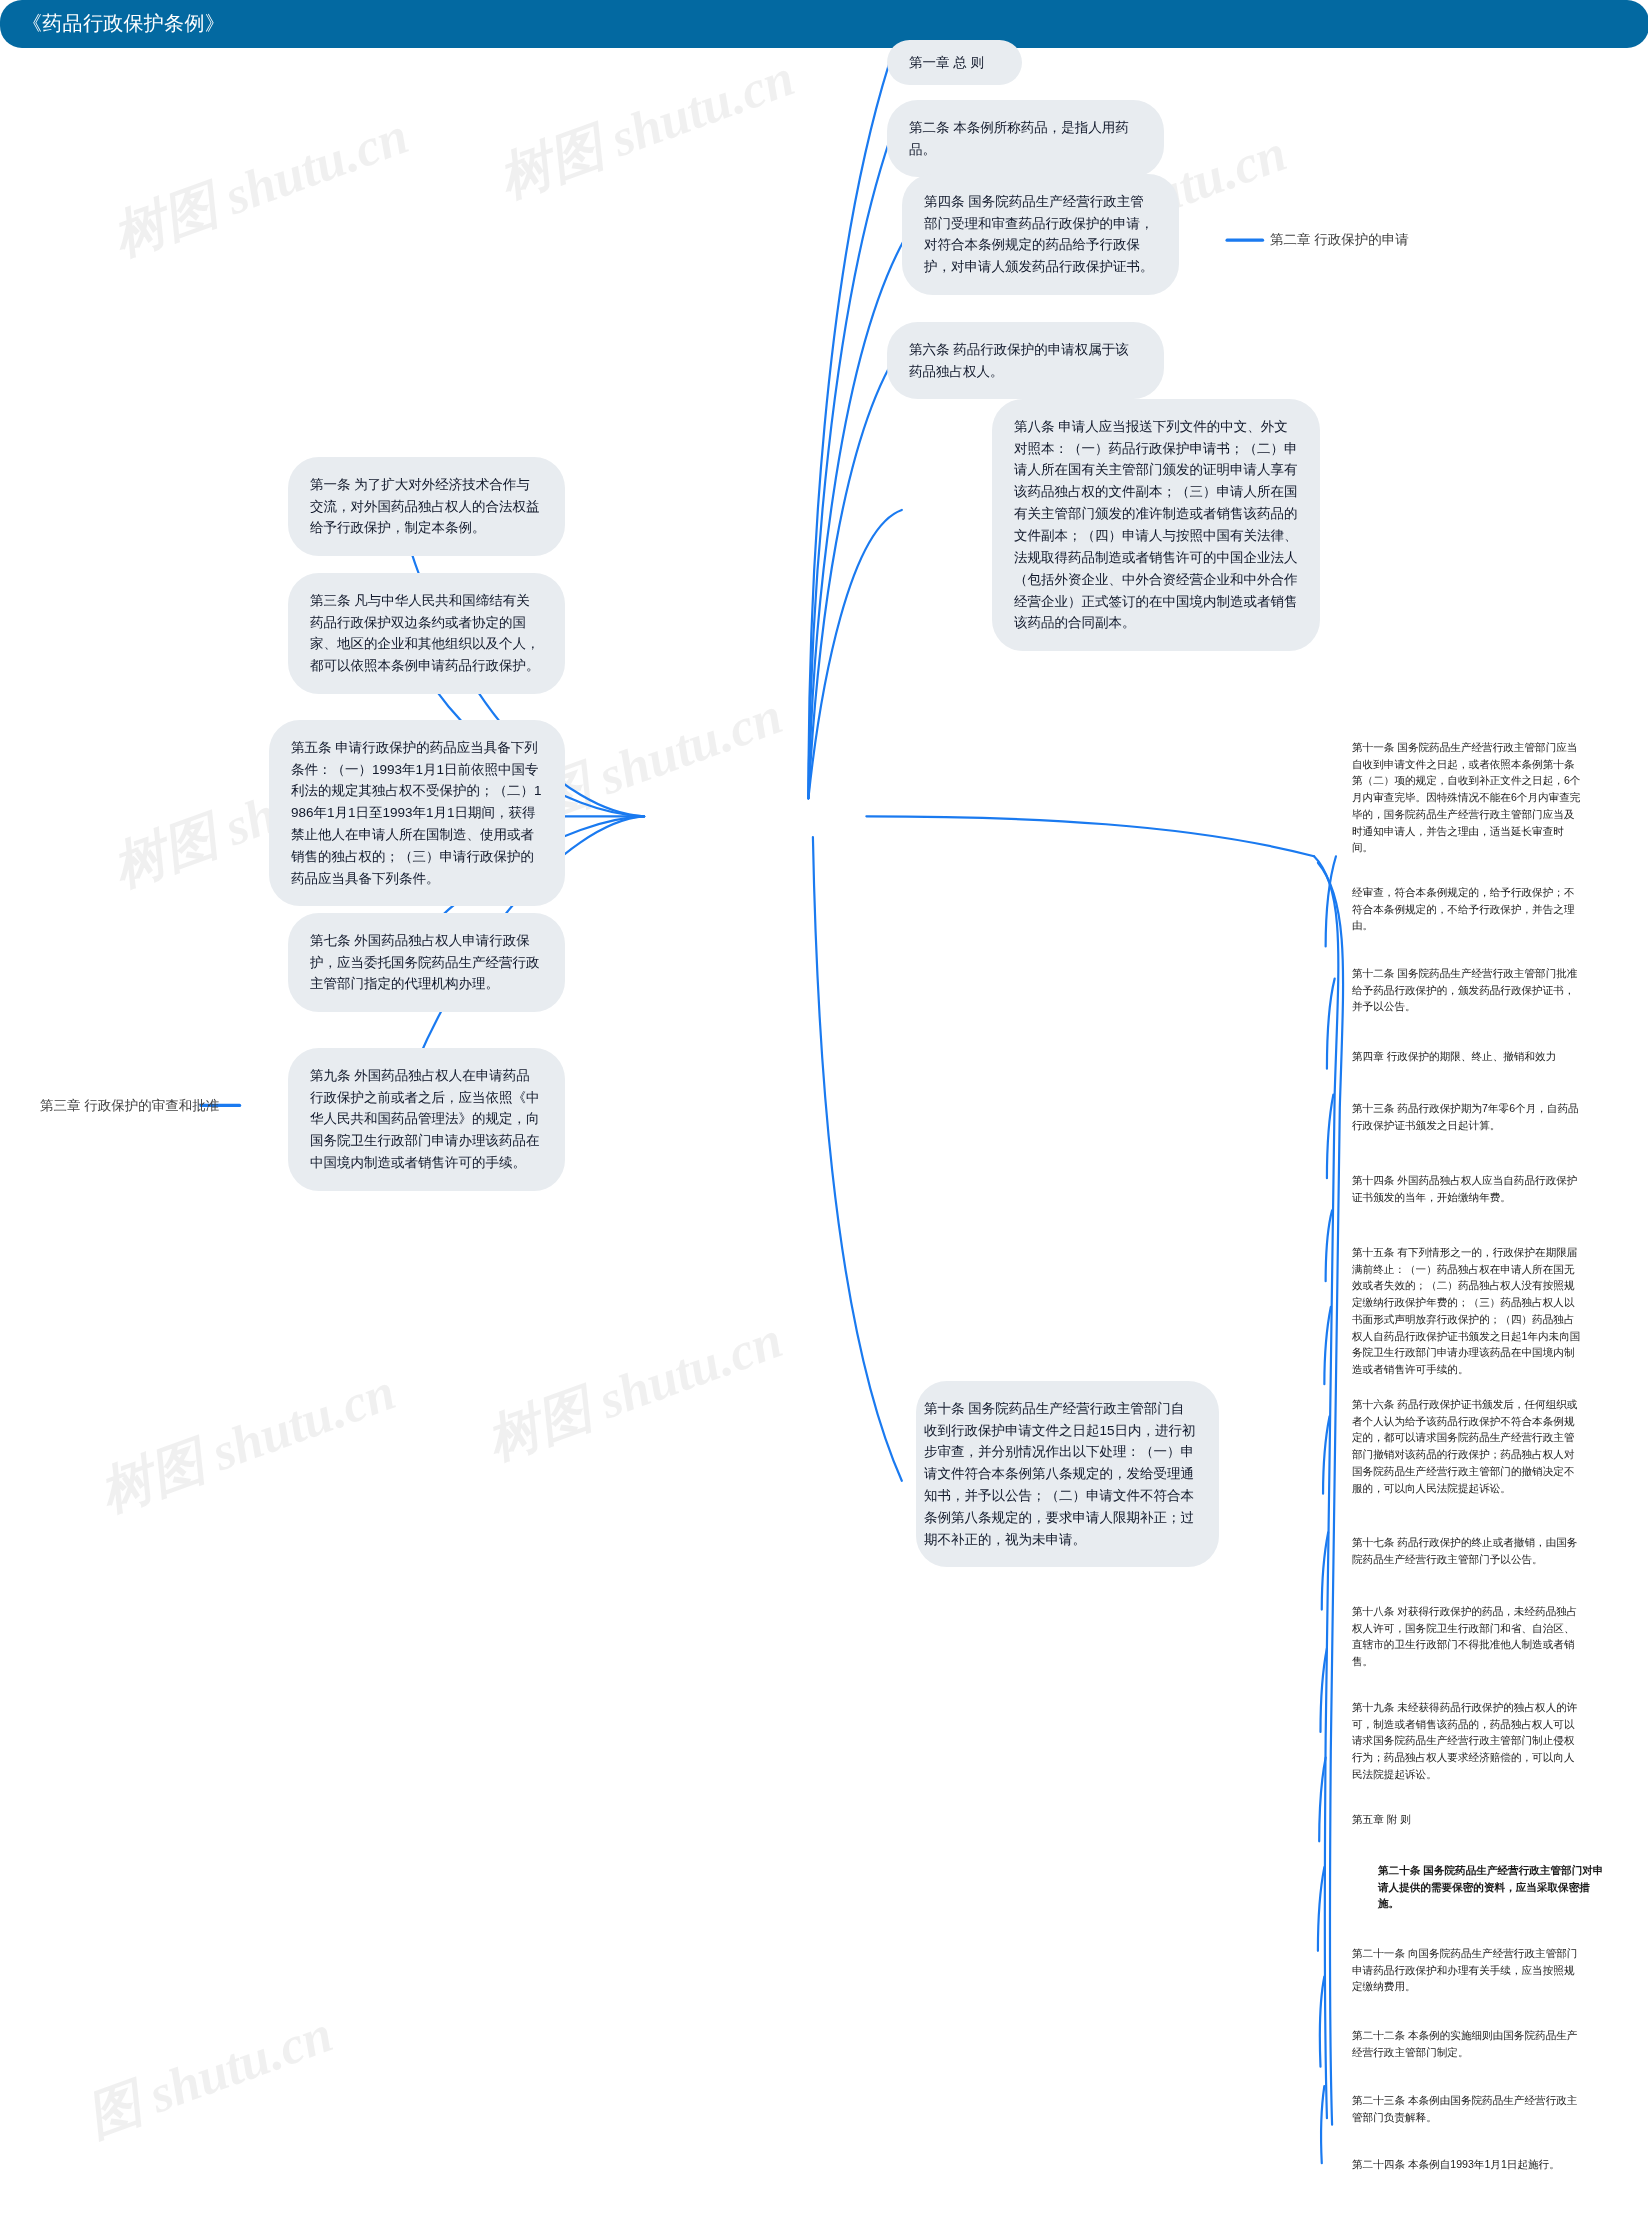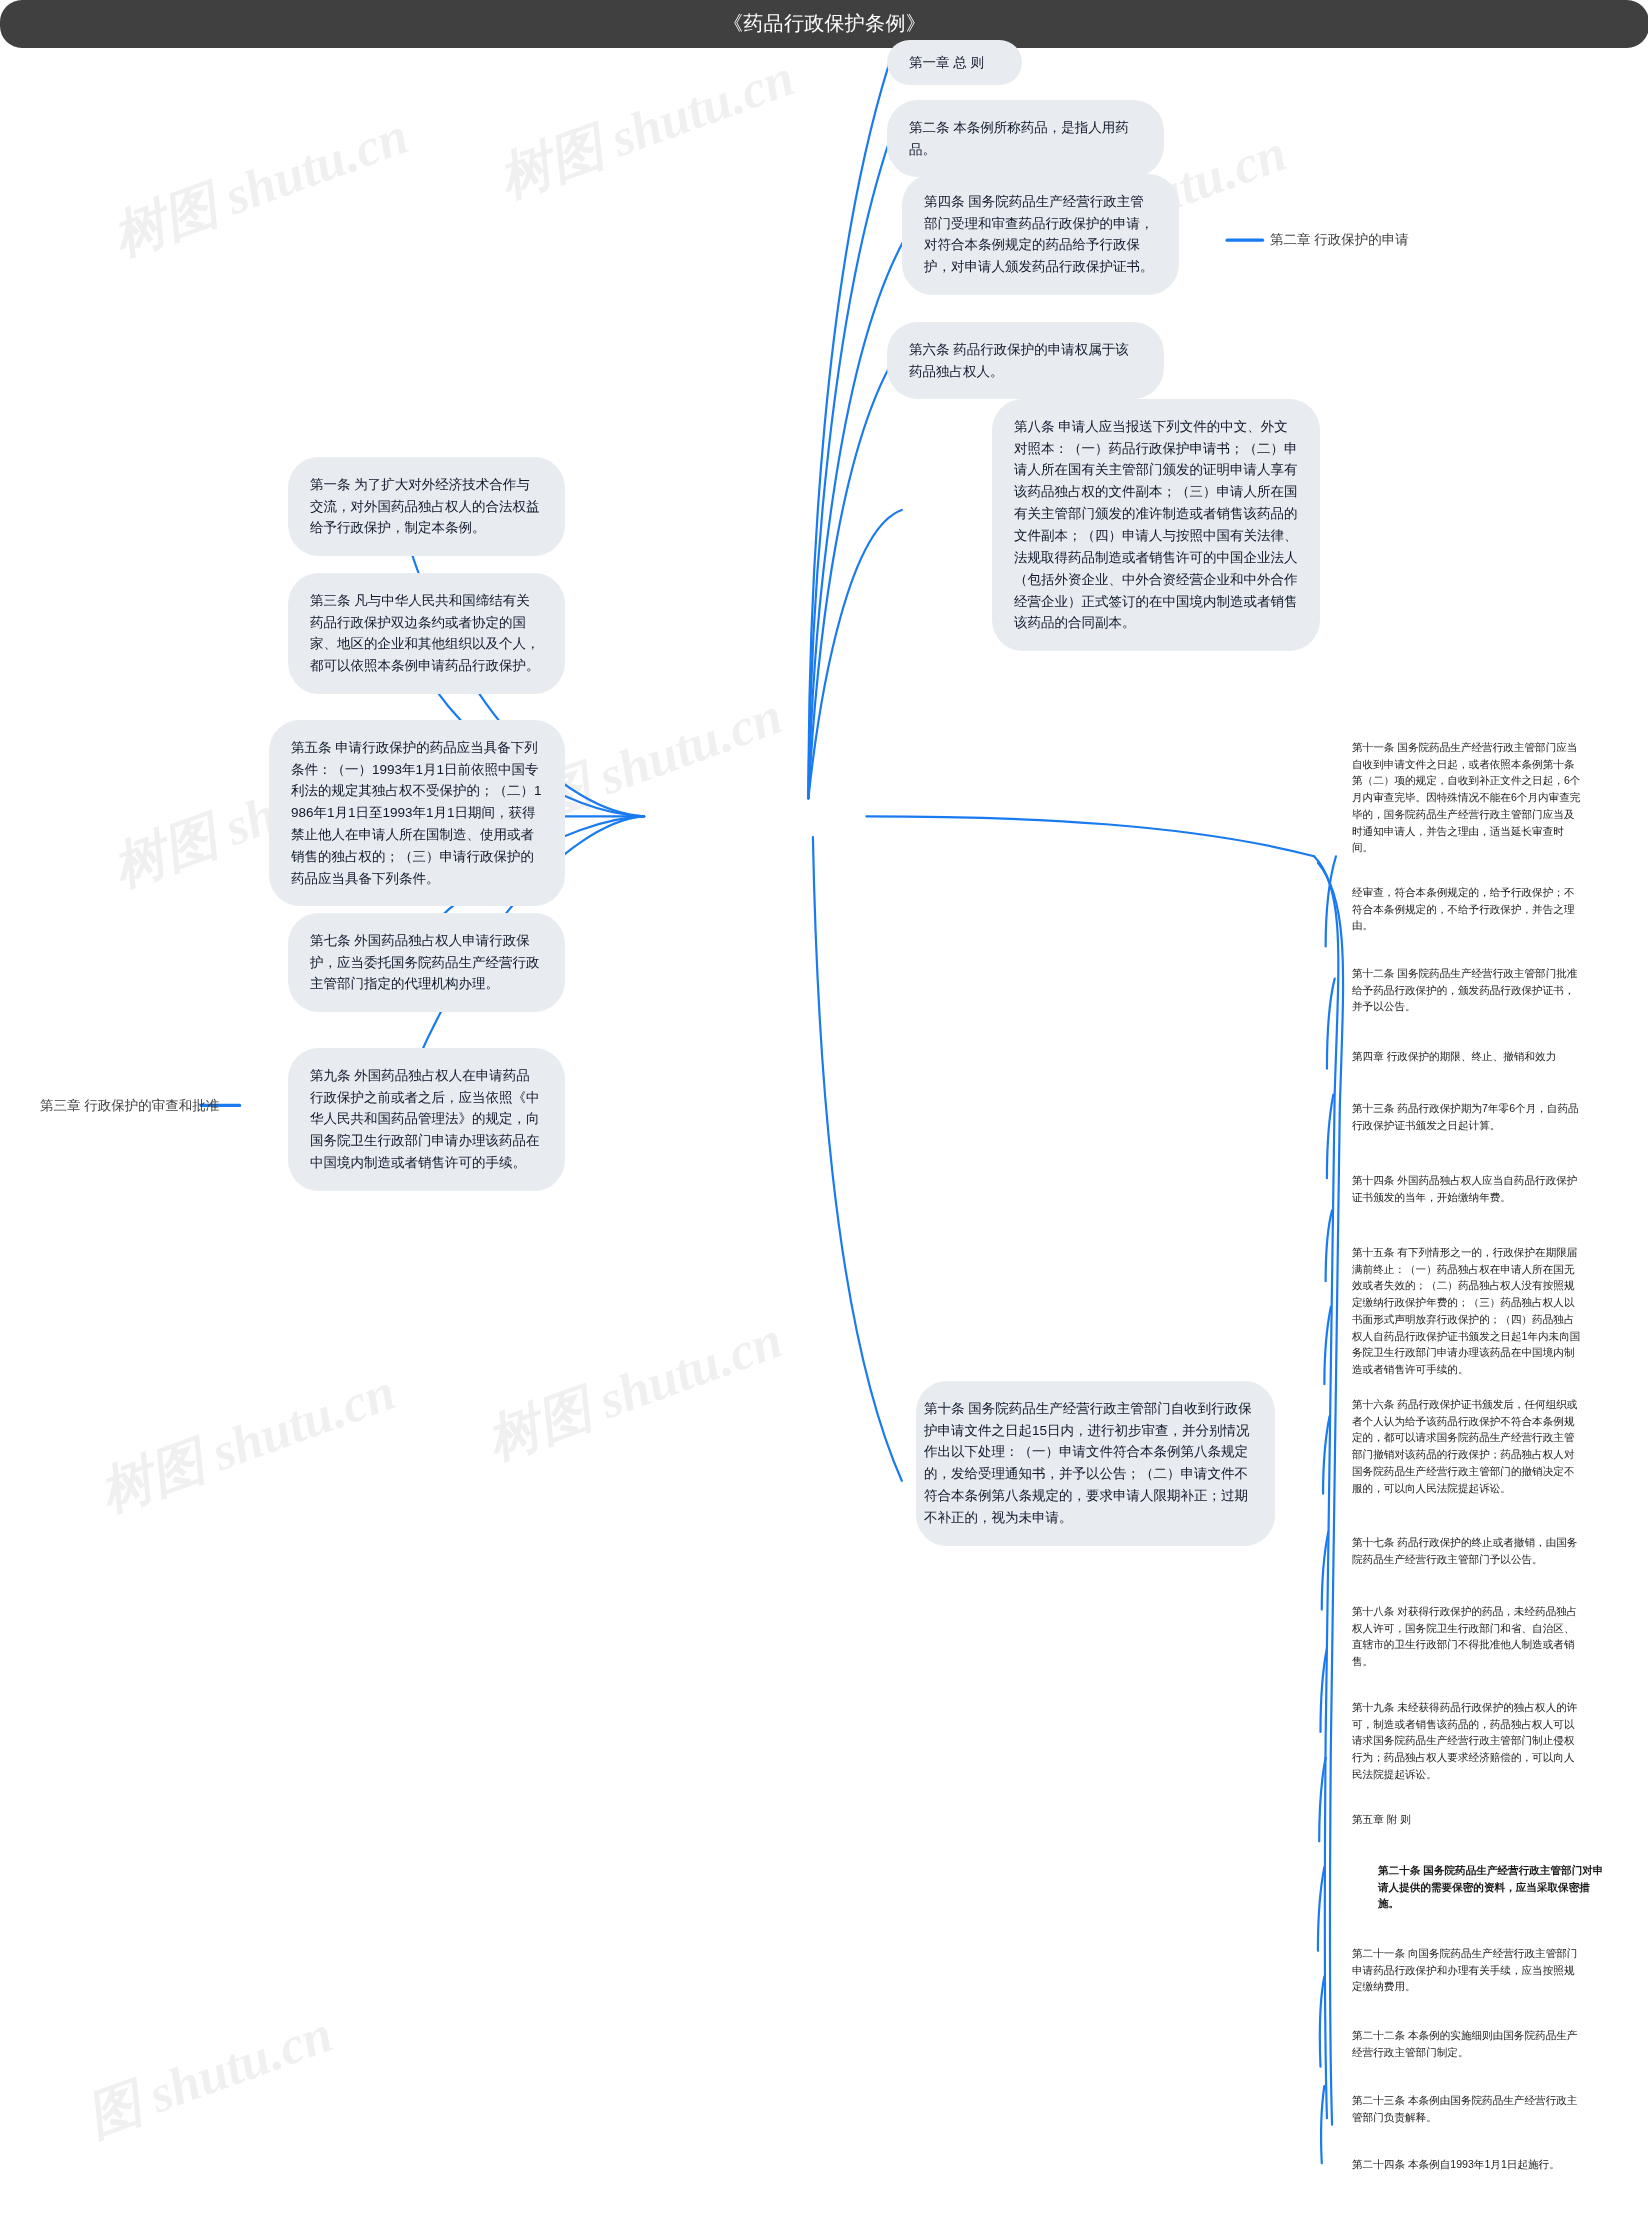--- a/index.html
+++ b/index.html
@@ -49,14 +49,13 @@
     padding:11.6px 22px;
   }
   .root{
-    background:#404040;
+    background:#0369a1;
     color:#ffffff;
     border-radius:22px;
     padding:10.3px 22px;
     font-size:20px;
     letter-spacing:0.3px;
     white-space:nowrap;
-    text-align:center;
   }
   
   .plain{

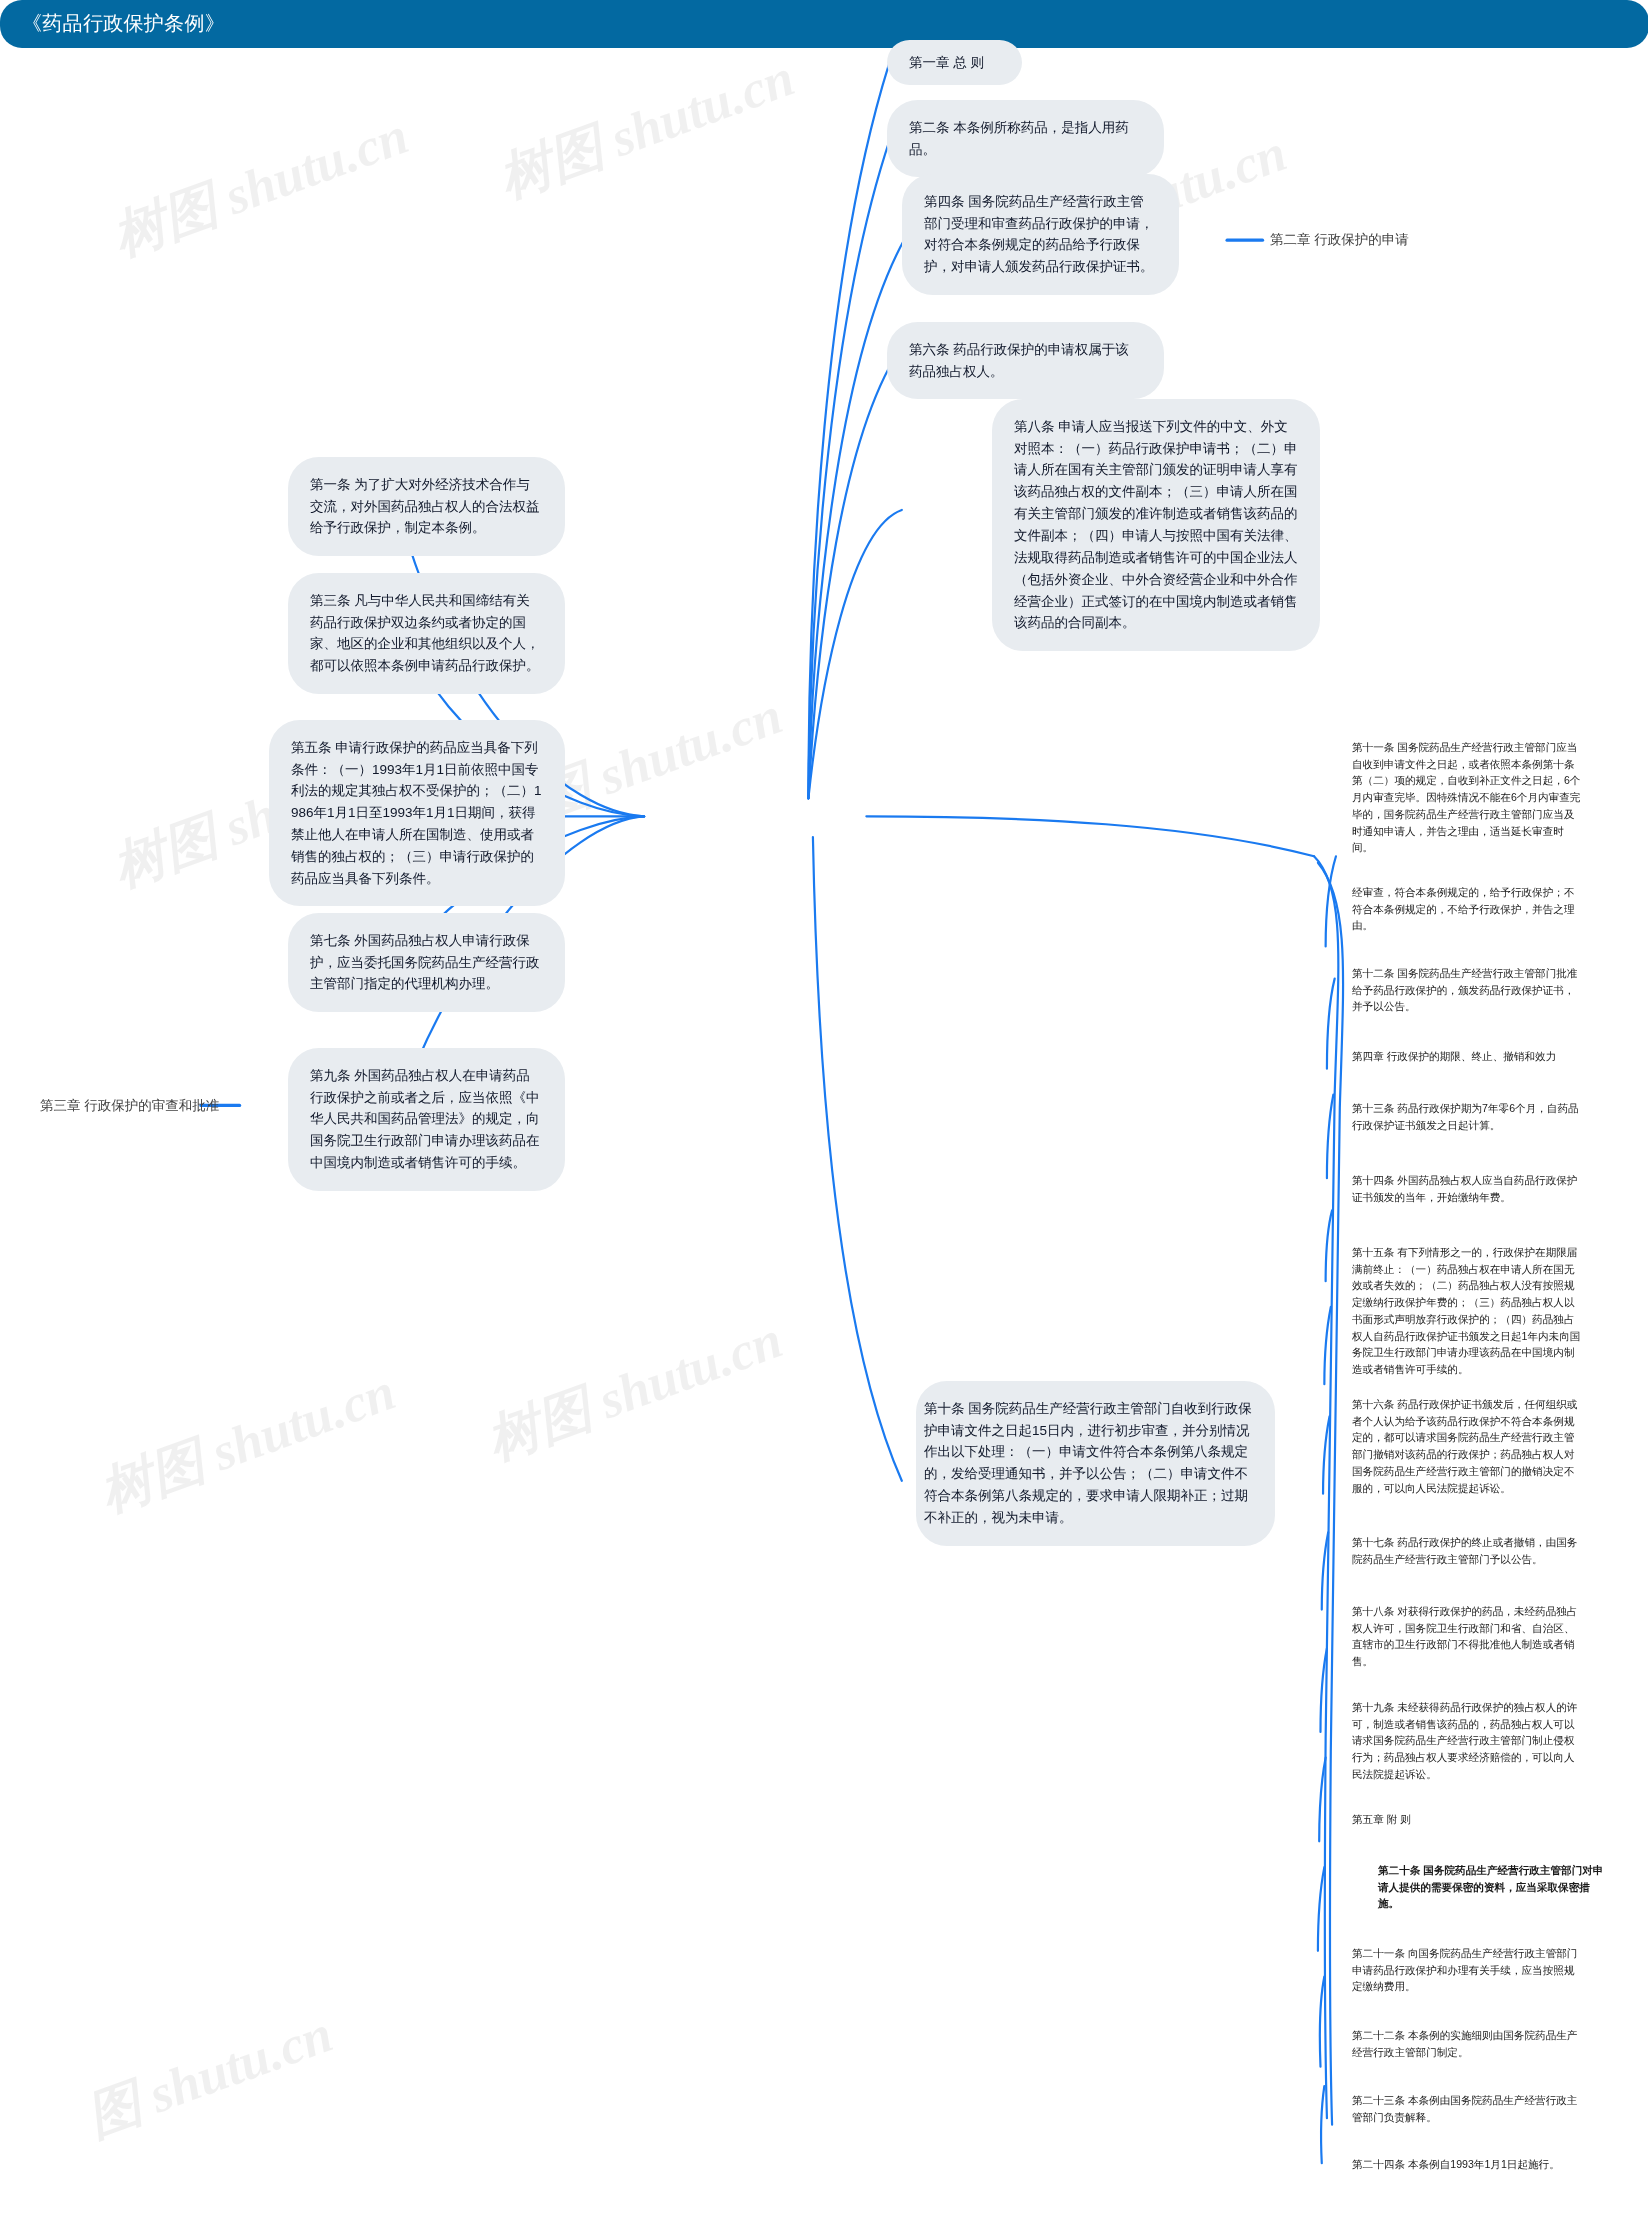--- a/index.html
+++ b/index.html
@@ -157,7 +157,7 @@
 
   <div class="chaplabel f21" style="left:40px;top:1097px;">第三章 行政保护的审查和批准</div>
 
-  <div class="node f21" style="left:916px;top:1381px;width:359px;padding-left:8px;">第十条 国务院药品生产经营行政主管部门自收到行政保护申请文件之日起15日内，进行初步审查，并分别情况作出以下处理：（一）申请文件符合本条例第八条规定的，发给受理通知书，并予以公告；（二）申请文件不符合本条例第八条规定的，要求申请人限期补正；过期不补正的，视为未申请。</div>
+  <div class="node f21" style="left:916px;top:1381px;width:303px;padding-left:8px;">第十条 国务院药品生产经营行政主管部门自收到行政保护申请文件之日起15日内，进行初步审查，并分别情况作出以下处理：（一）申请文件符合本条例第八条规定的，发给受理通知书，并予以公告；（二）申请文件不符合本条例第八条规定的，要求申请人限期补正；过期不补正的，视为未申请。</div>
 
   <div class="plain f17" style="left:1352px;top:739px;width:232px;">第十一条 国务院药品生产经营行政主管部门应当自收到申请文件之日起，或者依照本条例第十条第（二）项的规定，自收到补正文件之日起，6个月内审查完毕。因特殊情况不能在6个月内审查完毕的，国务院药品生产经营行政主管部门应当及时通知申请人，并告之理由，适当延长审查时间。</div>
 

